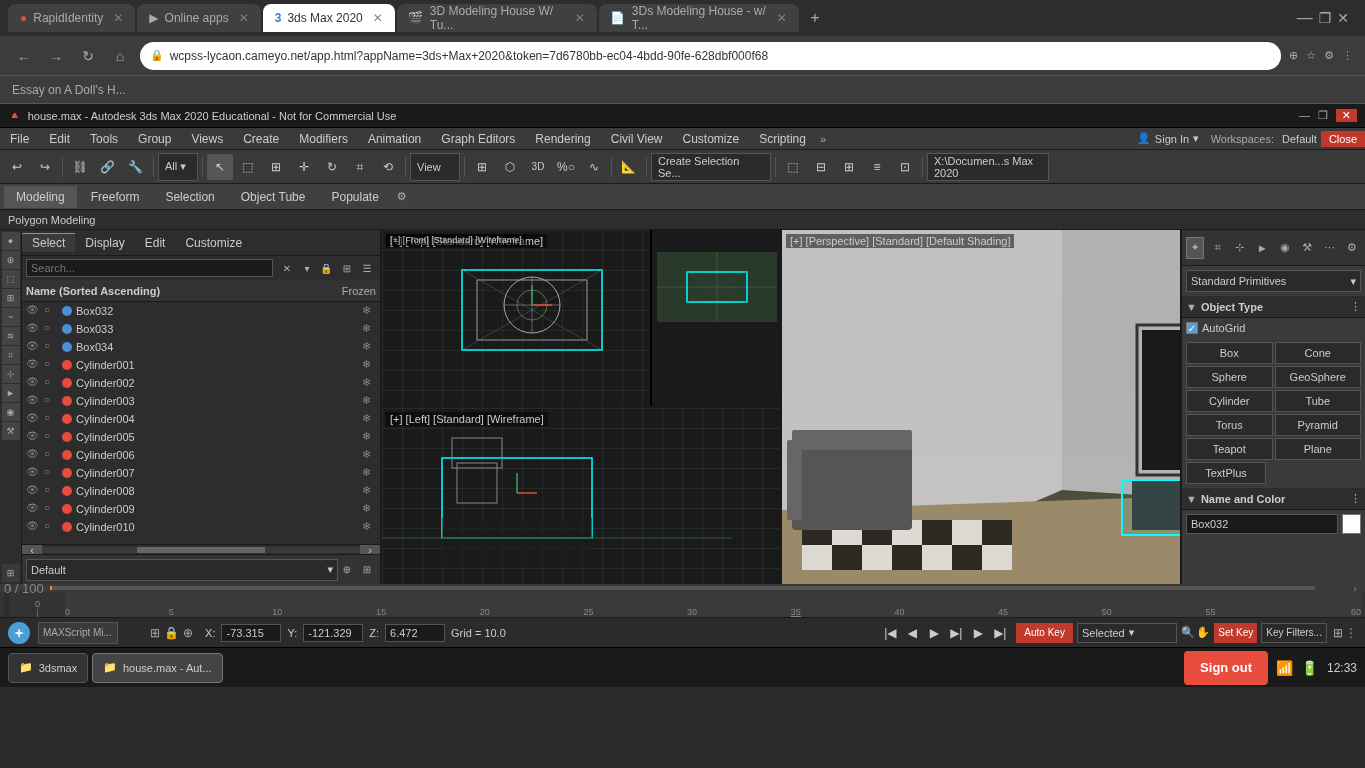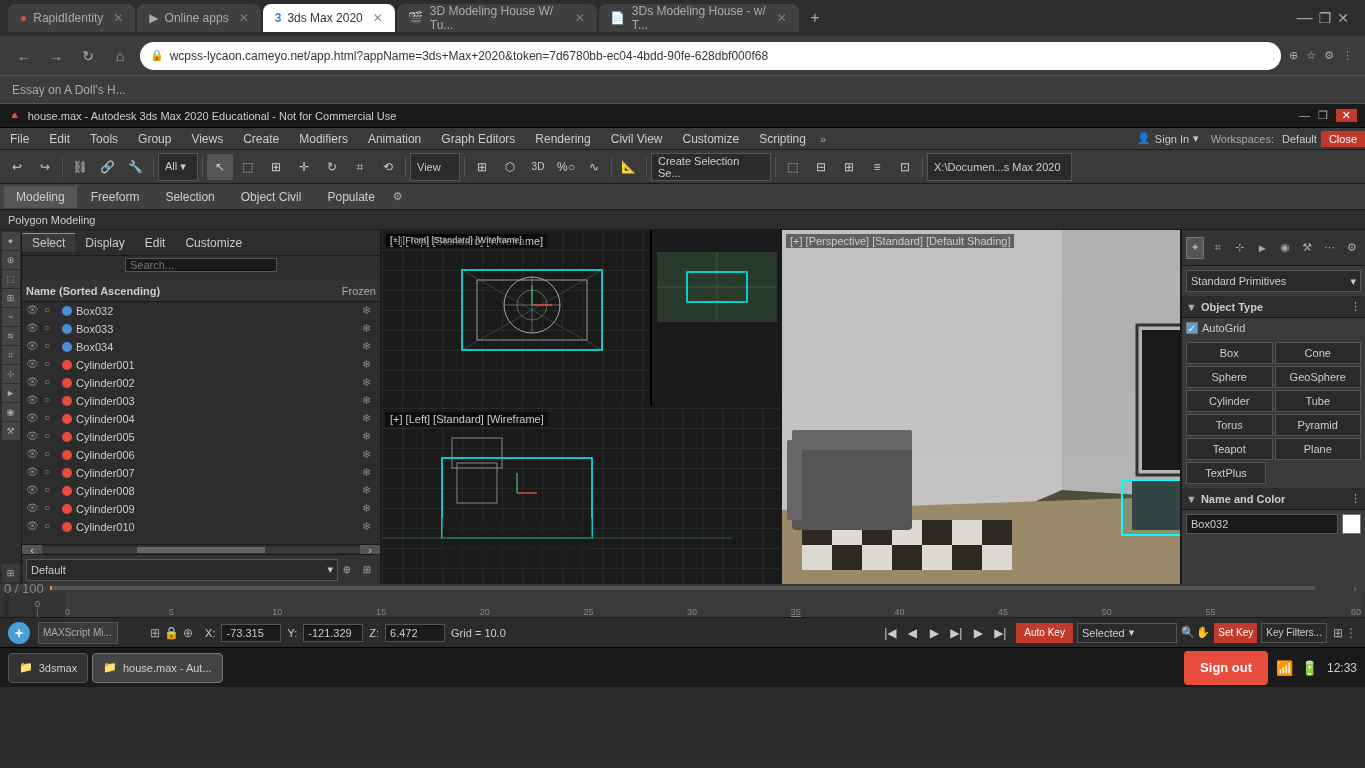--- a/index.html
+++ b/index.html
@@ -273,7 +273,7 @@
     <div class="tool-btn">≡</div>
     <div class="tool-btn">⊡</div>
     <div class="tool-separator"></div>
-    <div class="tool-dropdown" style="width:145px;">X:\Documen...s Max 2020</div>
+    <div class="tool-dropdown" style="width:122px;">X:\Documen...s Max 2020</div>
   </div>
 
   <div class="sub-toolbar">

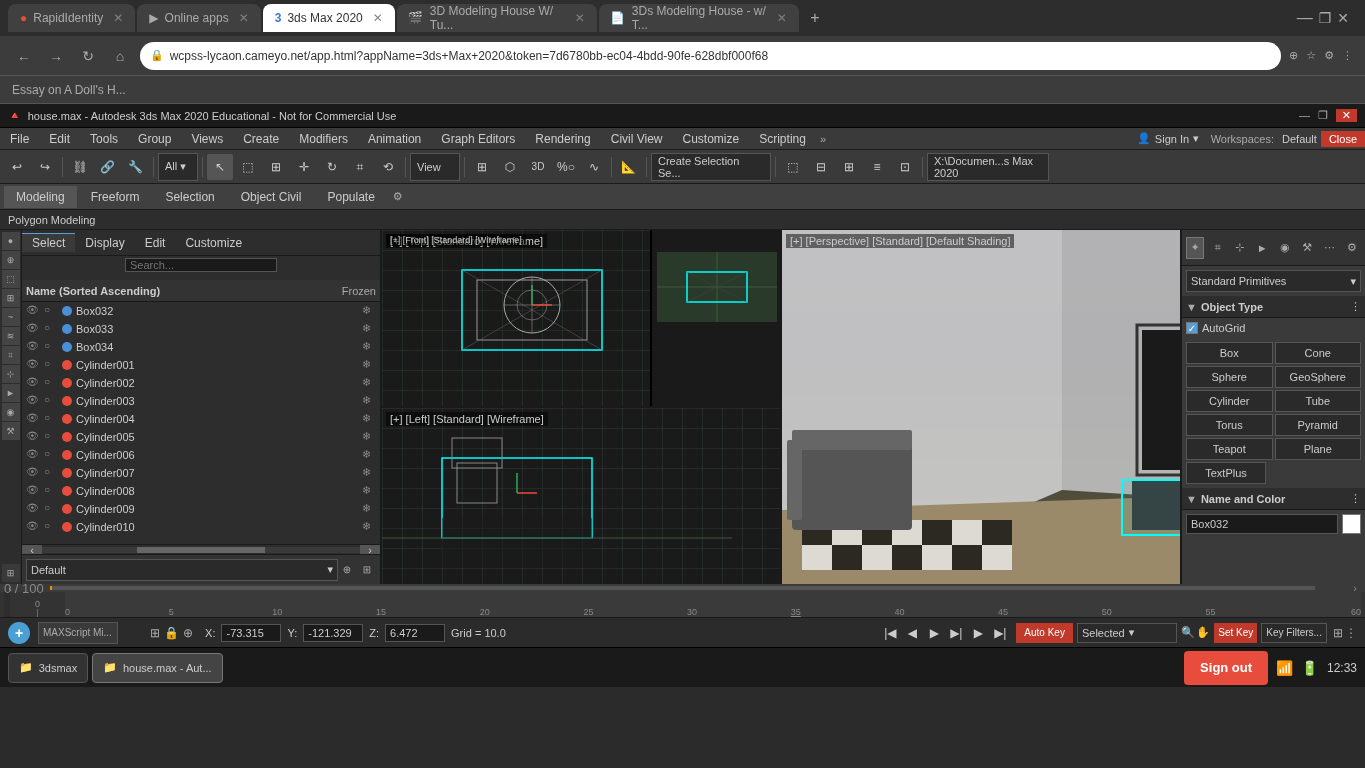--- a/index.html
+++ b/index.html
@@ -280,7 +280,7 @@
     <div class="sub-tab active">Modeling</div>
     <div class="sub-tab">Freeform</div>
     <div class="sub-tab">Selection</div>
-    <div class="sub-tab">Object Civil</div>
+    <div class="sub-tab">Object Tube</div>
     <div class="sub-tab">Populate</div>
     <div style="margin-left:4px; color:#aaa; cursor:pointer;">⚙</div>
   </div>

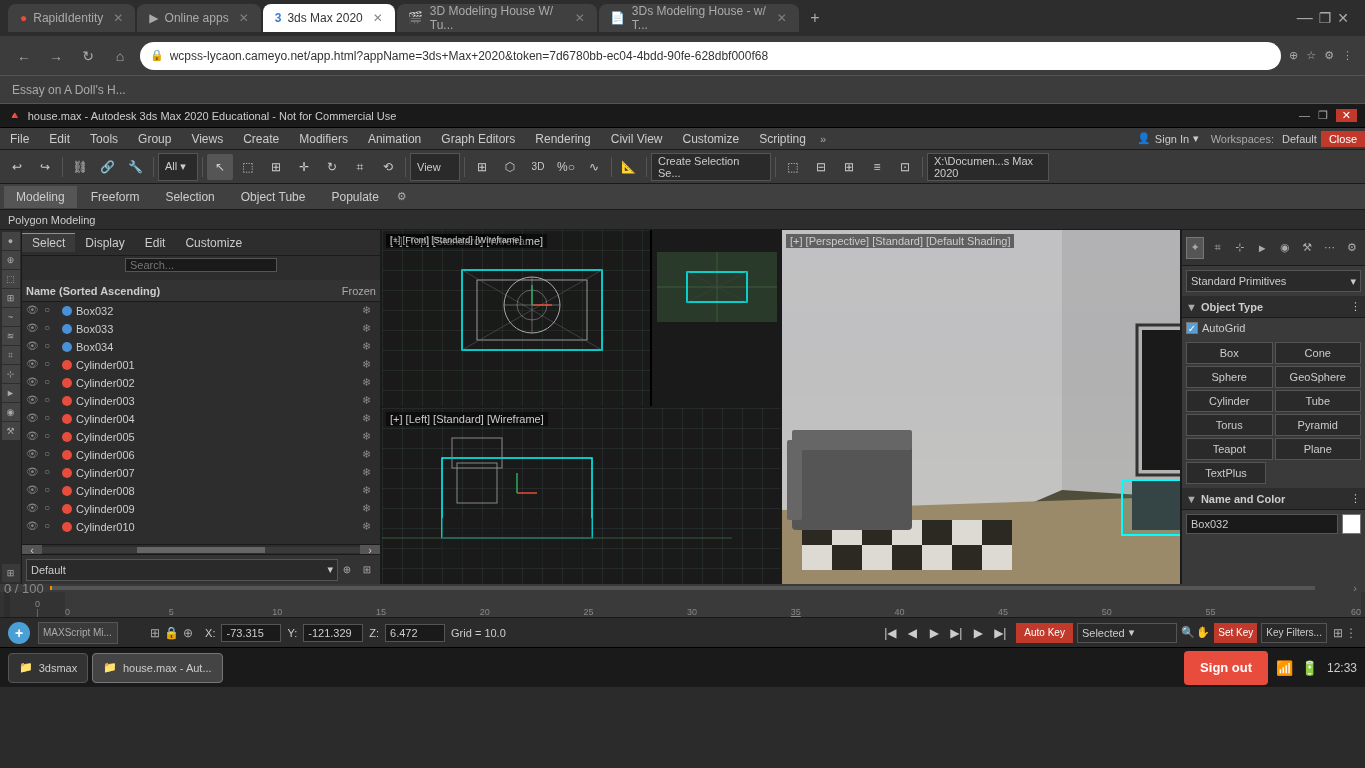--- a/index.html
+++ b/index.html
@@ -53,7 +53,7 @@
     .panel-tabs { display: flex; align-items: center; height: 26px; background: #2d2d2d; border-bottom: 1px solid #1a1a1a; }
     .panel-tab { padding: 2px 10px; font-size: 12px; color: #ccc; cursor: pointer; }
     .panel-tab.active { background: #3a3a3a; border-top: 1px solid #5a9fd4; }
-    .panel-search { display: flex; align-items: center; height: 24px; padding: 2px 4px; gap: 5px; background: #2d2d2d; flex-direction: column; }
+    .panel-search { display: flex; align-items: center; height: 24px; padding: 2px 4px; gap: 5px; background: #2d2d2d; }
     .panel-search-input { flex: 1; height: 18px; background: #1a1a1a; border: 1px solid #555; color: #ccc; padding: 0 4px; font-size: 11px; }
     .panel-controls { display: flex; align-items: center; gap: 2px; }
     .panel-ctrl-btn { width: 18px; height: 18px; display: flex; align-items: center; justify-content: center; color: #aaa; cursor: pointer; font-size: 10px; }

